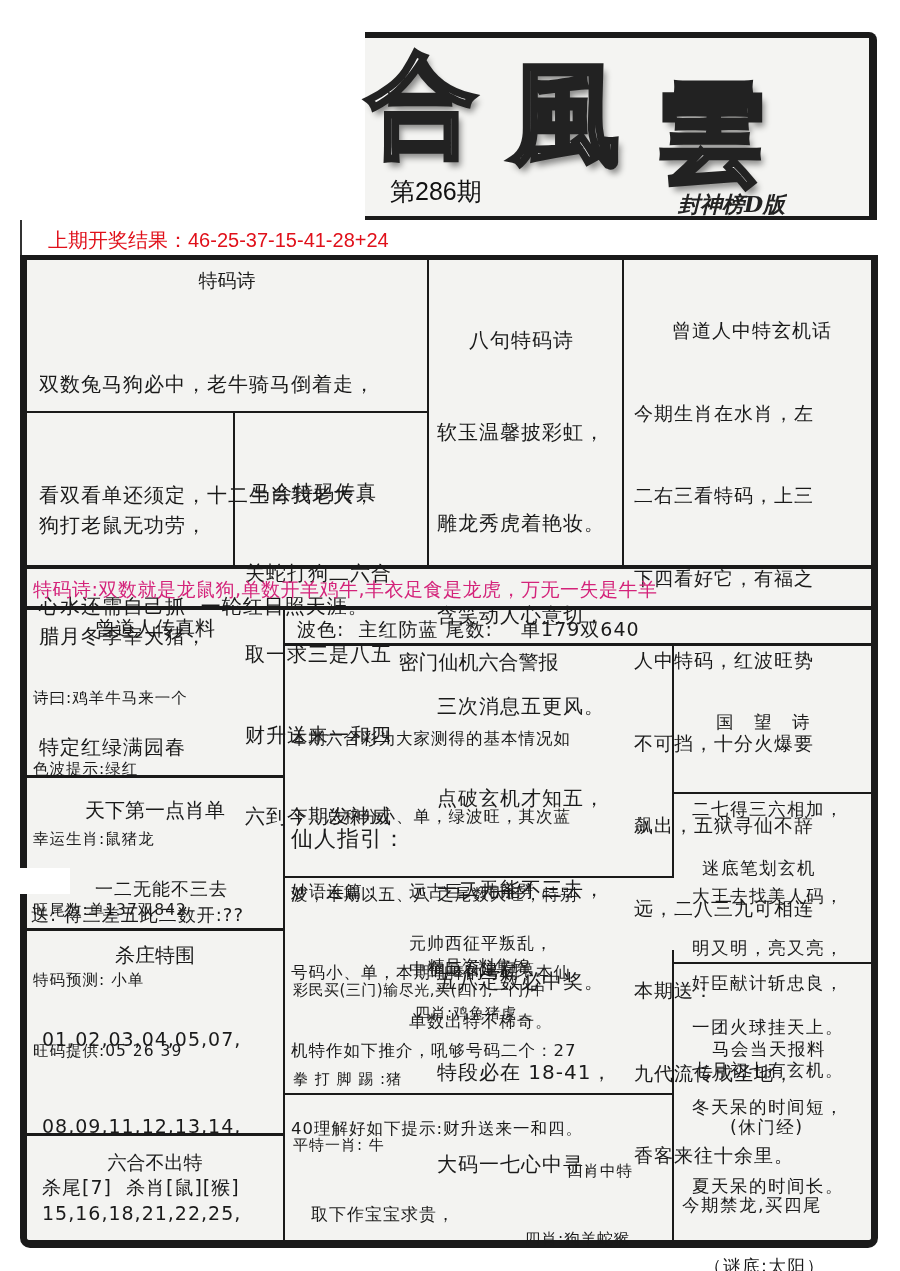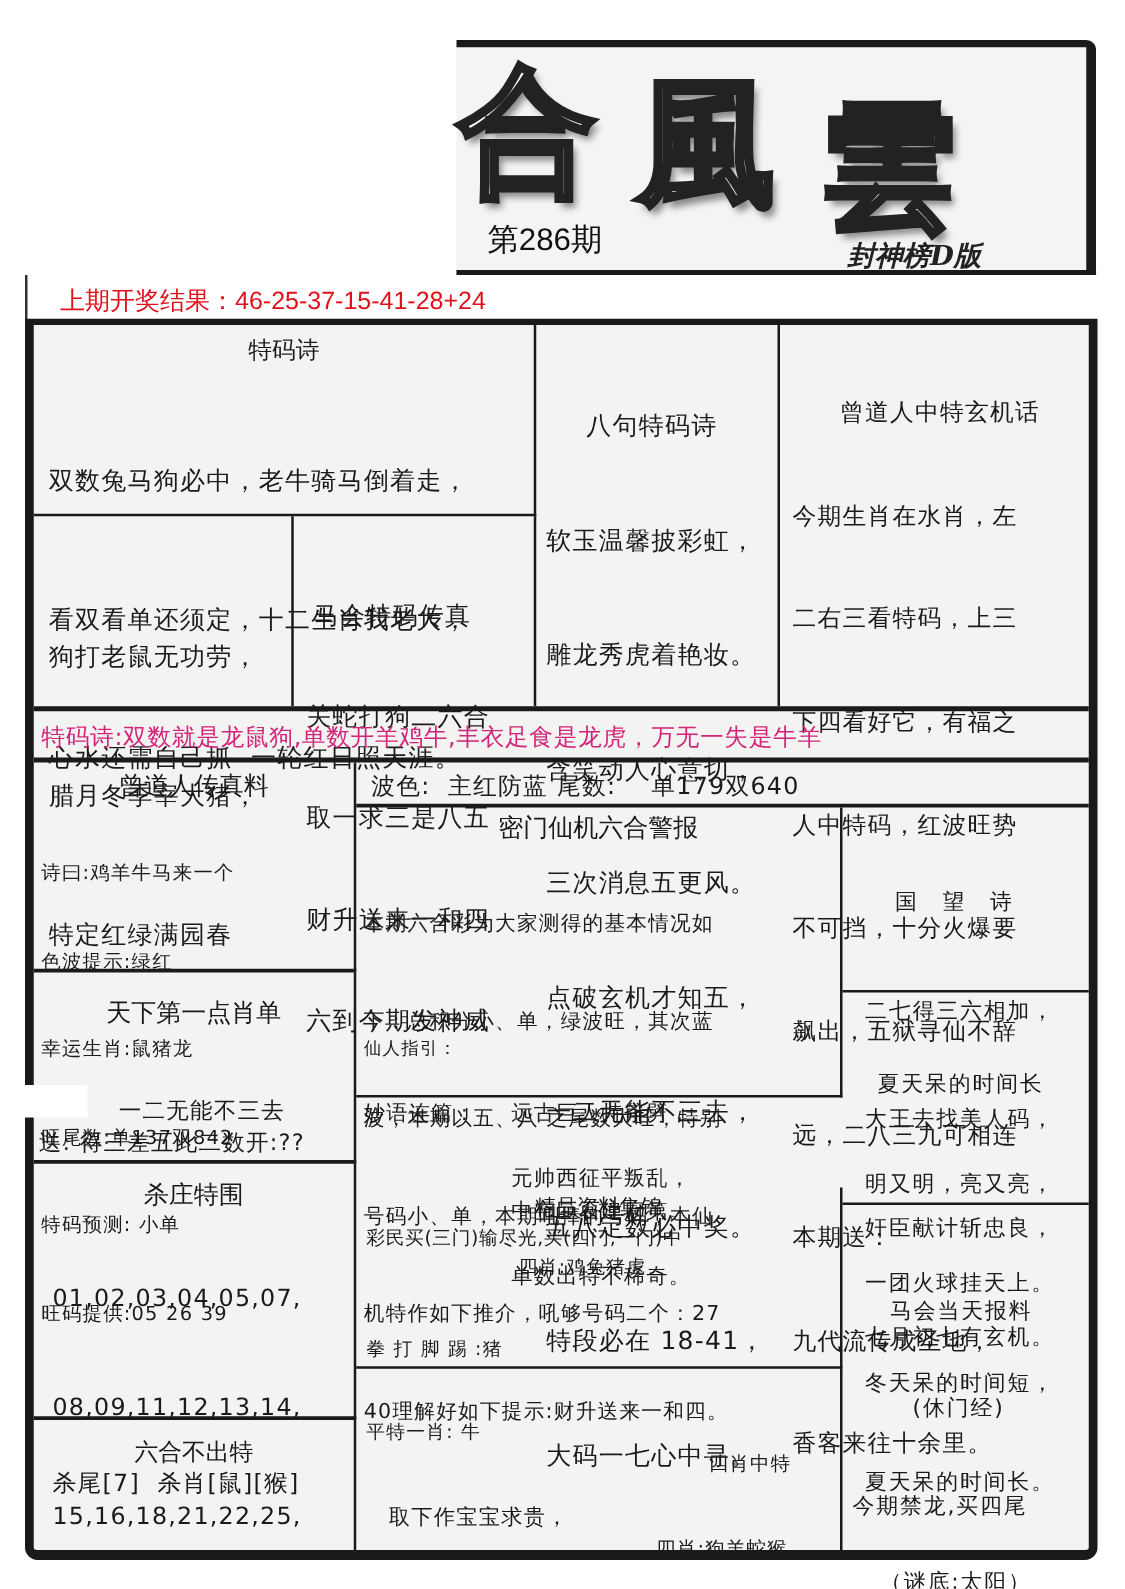--- a/index.html
+++ b/index.html
@@ -175,7 +175,7 @@
     <span class="line">机特作如下推介，吼够号码二个：27</span>
     <span class="line">40理解好如下提示:财升送来一和四。</span>
   </div>
-  <div class="txt-s" style="position:absolute; left:6px; top:180px; font-size:14px; line-height:26px;">仙人指引：</div>
+  <div class="txt-s" style="position:absolute; left:6px; top:180px; font-size:22px; line-height:26px;">仙人指引：</div>
   <div class="txt-s" style="position:absolute; left:124px; top:180px; font-size:17px; line-height:26px;">
     <span class="line">远古巨人持斧劈，</span>
     <span class="line">中空巨石建府第。</span>

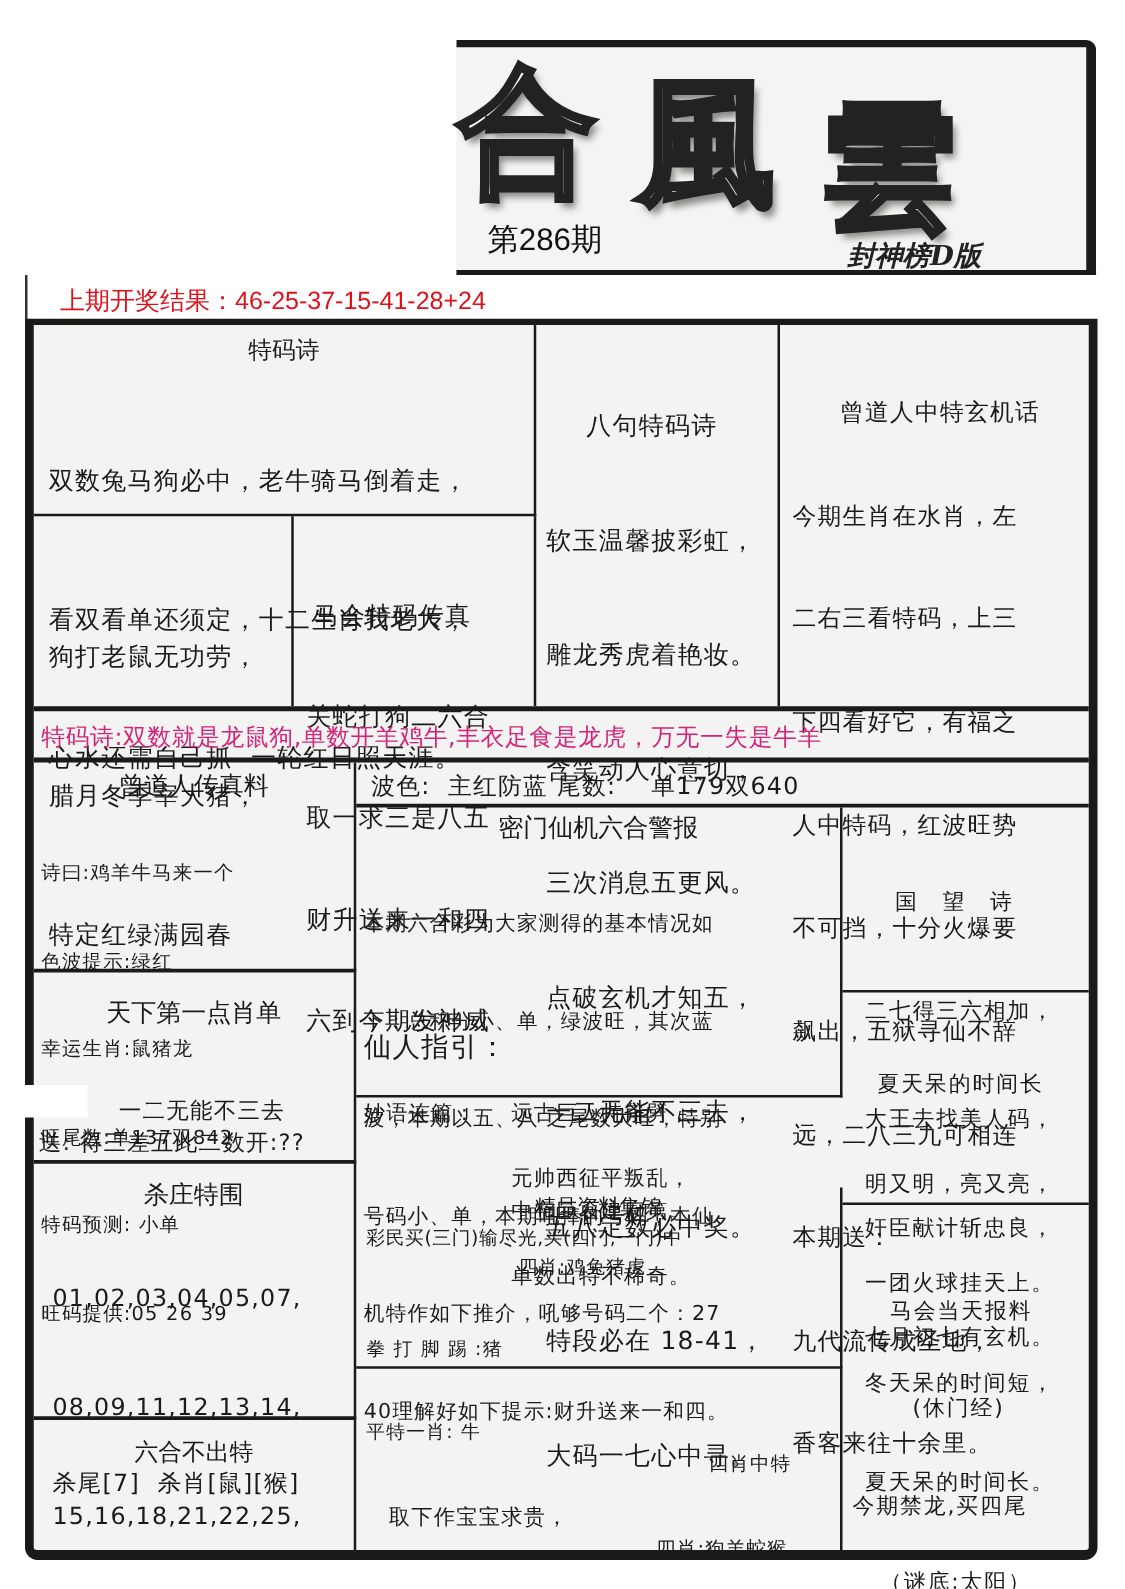--- a/index.html
+++ b/index.html
@@ -223,7 +223,7 @@
 
 <div class="box" style="left:674px; top:794px; width:197px; height:170px; border-bottom-width:2px;">
   <div class="txt-m" style="padding:8px 0 0 18px; font-size:17.5px; line-height:26.5px;">
-    <span class="line" style="padding-left:10px;">夏天呆的时间长</span>
+    <span class="line" style="padding-left:10px;">迷底笔划玄机</span>
     <span class="line">明又明，亮又亮，</span>
     <span class="line">一团火球挂天上。</span>
     <span class="line">冬天呆的时间短，</span>

